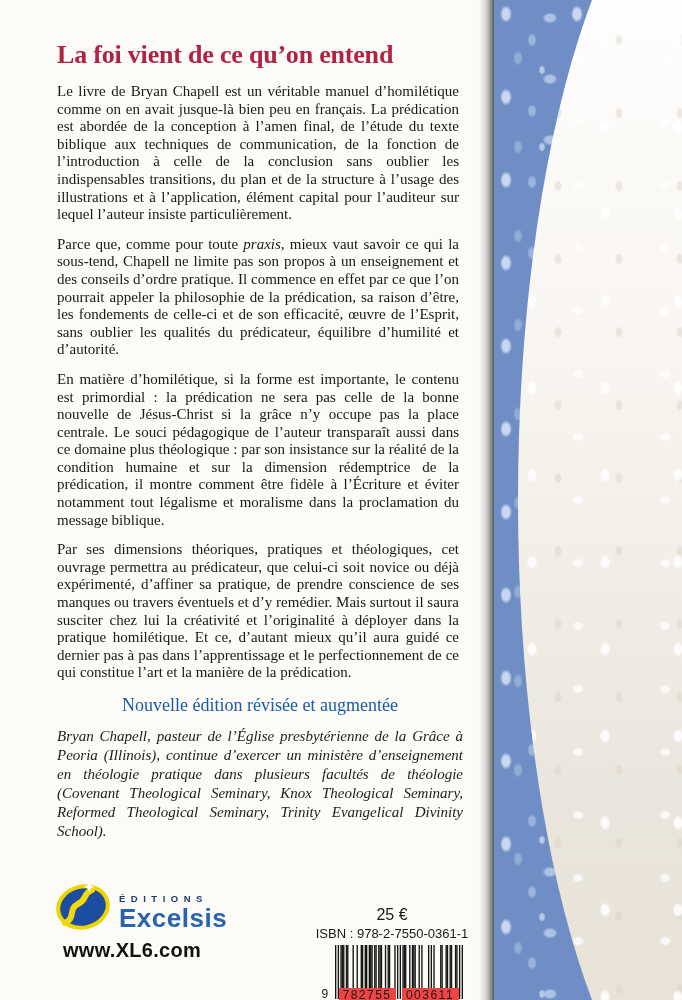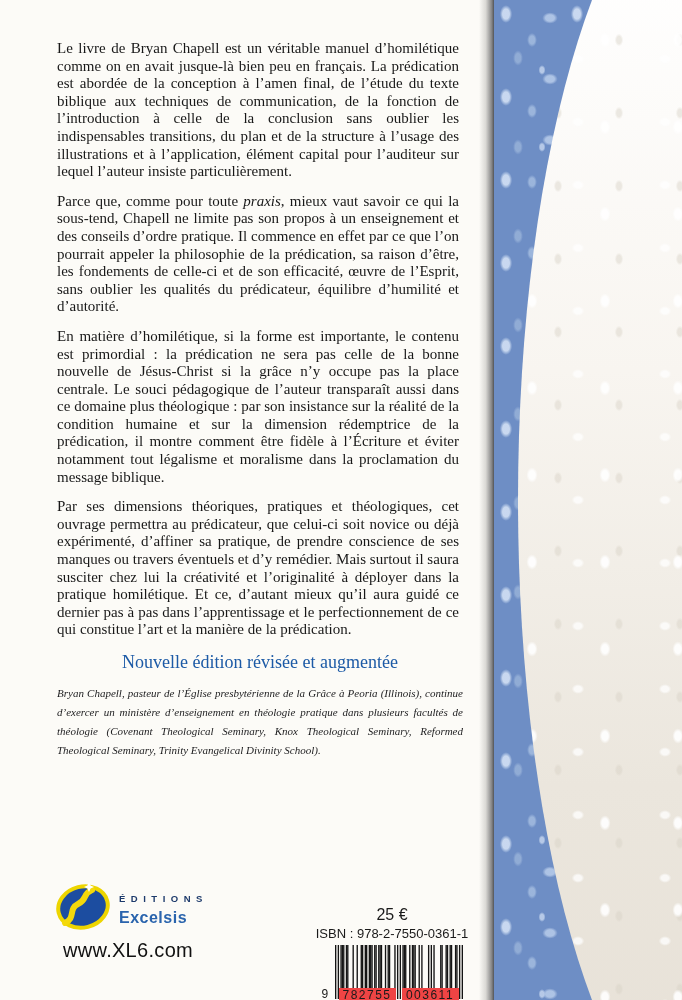--- a/index.html
+++ b/index.html
@@ -88,6 +88,7 @@
   <div class="spine"></div>
 
   <div class="content">
+    <h1>La foi vient de ce qu’on entend</h1>
     <div class="paras">
         <p><span>Le livre de Bryan Chapell est un véritable manuel d’homilétique comme on en avait jusque-là bien peu en français. La prédication est abordée de la conception à l’amen final, de l’étude du texte biblique aux techniques de communication, de la fonction de l’introduction à celle de la conclusion sans oublier les indispensables transitions, du plan et de la structure à l’usage des illustrations et à l’application, élément capital pour l’auditeur sur lequel l’auteur insiste particulièrement.</span></p>
         <p><span>Parce que, comme pour toute </span><span class="ital">praxis</span><span>, mieux vaut savoir ce qui la sous-tend, Chapell ne limite pas son propos à un enseignement et des conseils d’ordre pratique. Il commence en effet par ce que l’on pourrait appeler la philosophie de la prédication, sa raison d’être, les fondements de celle-ci et de son efficacité, œuvre de l’Esprit, sans oublier les qualités du prédicateur, équilibre d’humilité et d’autorité.</span></p>

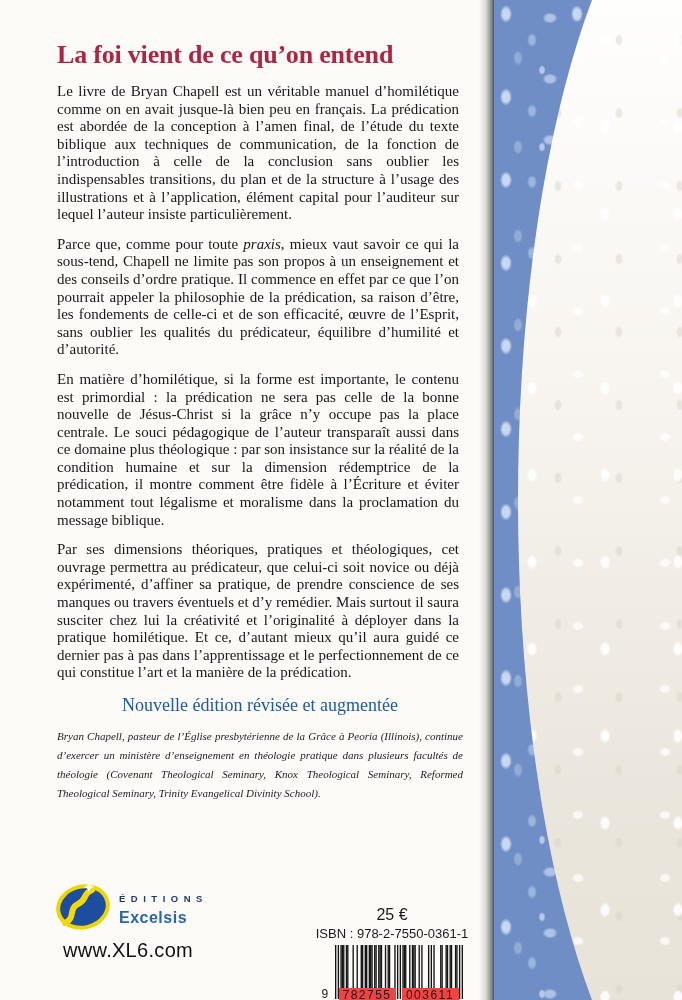--- a/index.html
+++ b/index.html
@@ -51,7 +51,7 @@
     font-weight:normal; color:#1c5aa6;
   }
   .bio{
-    margin:0; font-style:italic; font-size:11px; line-height:19px;
+    margin:0; font-style:italic; font-size:15px; line-height:19px;
     text-align:justify; color:#1c1c1e;
   }
   

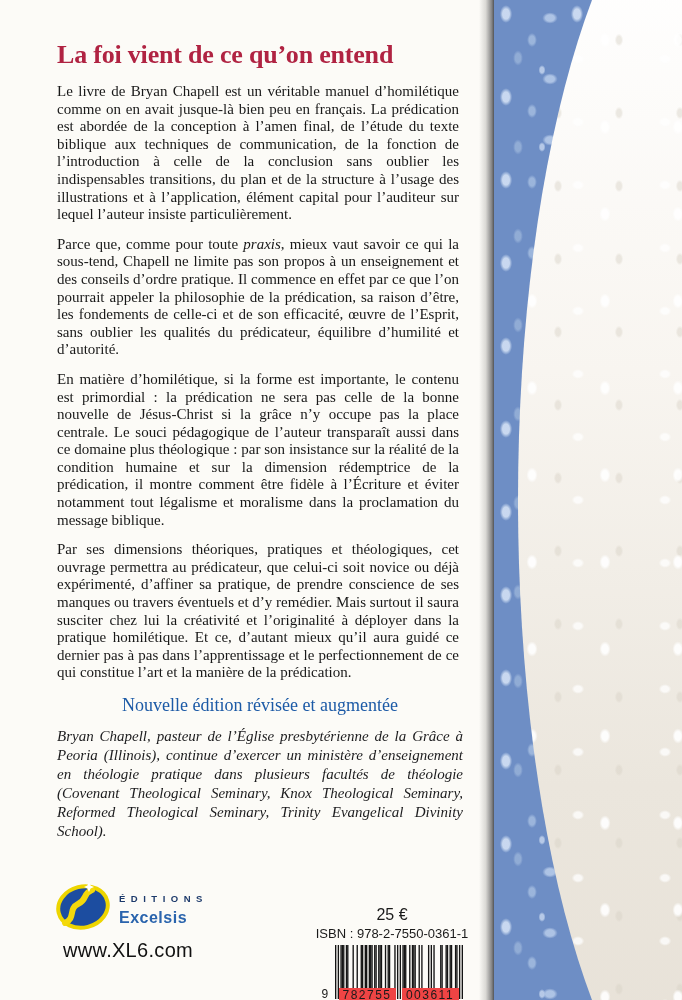--- a/index.html
+++ b/index.html
@@ -75,7 +75,7 @@
   .logo-oval{ display:block; flex:0 0 auto; }
   .logotext{ margin-left:9px; padding-top:9px; }
   .editions{ font-size:9.5px; letter-spacing:5.5px; color:#1d3a6b; font-weight:bold; }
-  .excelsis{ font-size:16px; line-height:26px; font-weight:bold; color:#2a64ad; letter-spacing:0.5px; margin-top:1px; }
+  .excelsis{ font-size:26px; line-height:26px; font-weight:bold; color:#2a64ad; letter-spacing:0.5px; margin-top:1px; }
   .website{ font-size:20px; font-weight:normal; color:#111; margin:3px 0 0 7px; letter-spacing:0.3px; }
 </style>
 </head>

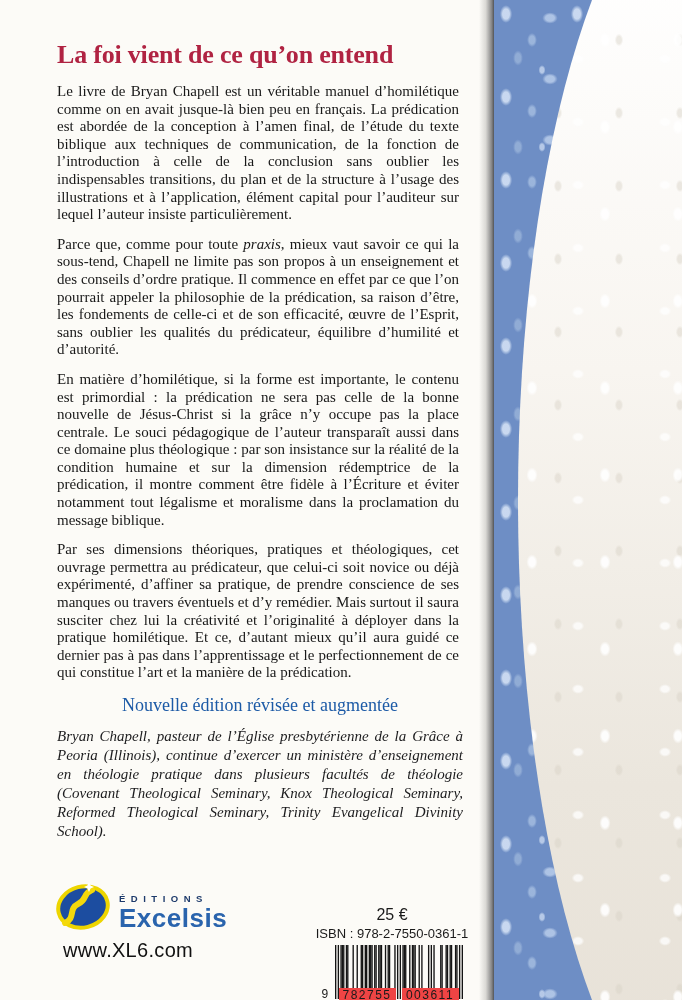--- a/index.html
+++ b/index.html
@@ -76,7 +76,7 @@
   .logotext{ margin-left:9px; padding-top:9px; }
   .editions{ font-size:9.5px; letter-spacing:5.5px; color:#1d3a6b; font-weight:bold; }
   .excelsis{ font-size:26px; line-height:26px; font-weight:bold; color:#2a64ad; letter-spacing:0.5px; margin-top:1px; }
-  .website{ font-size:20px; font-weight:normal; color:#111; margin:3px 0 0 7px; letter-spacing:0.3px; }
+  .website{ font-size:20px; font-weight:bold; color:#111; margin:3px 0 0 7px; letter-spacing:0.3px; }
 </style>
 </head>
 <body>

